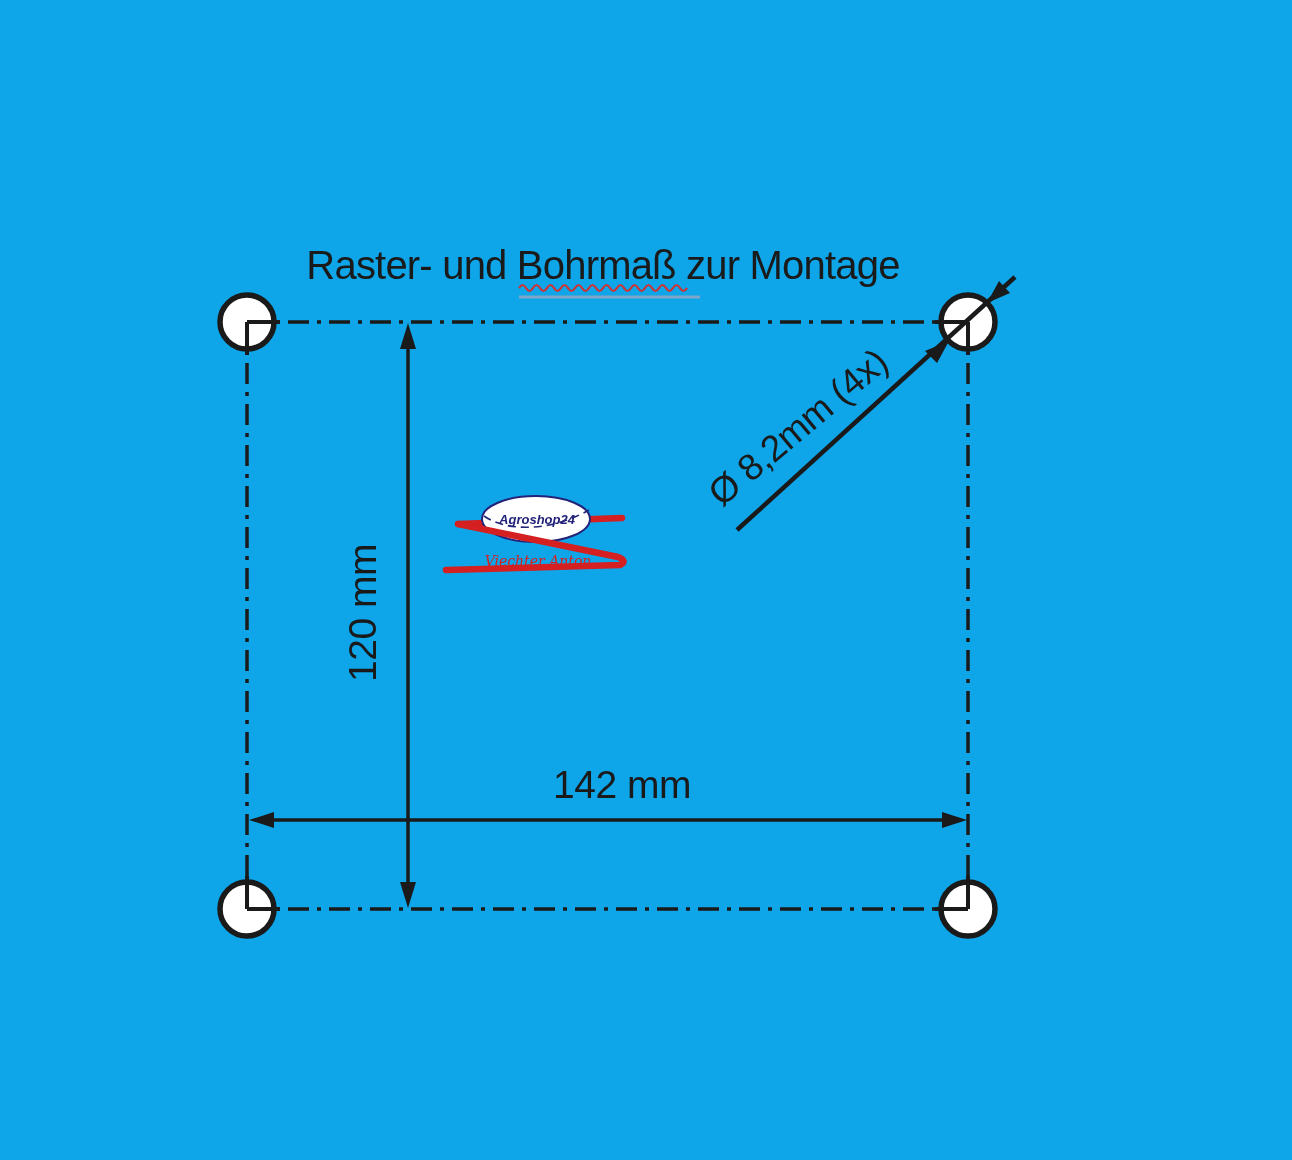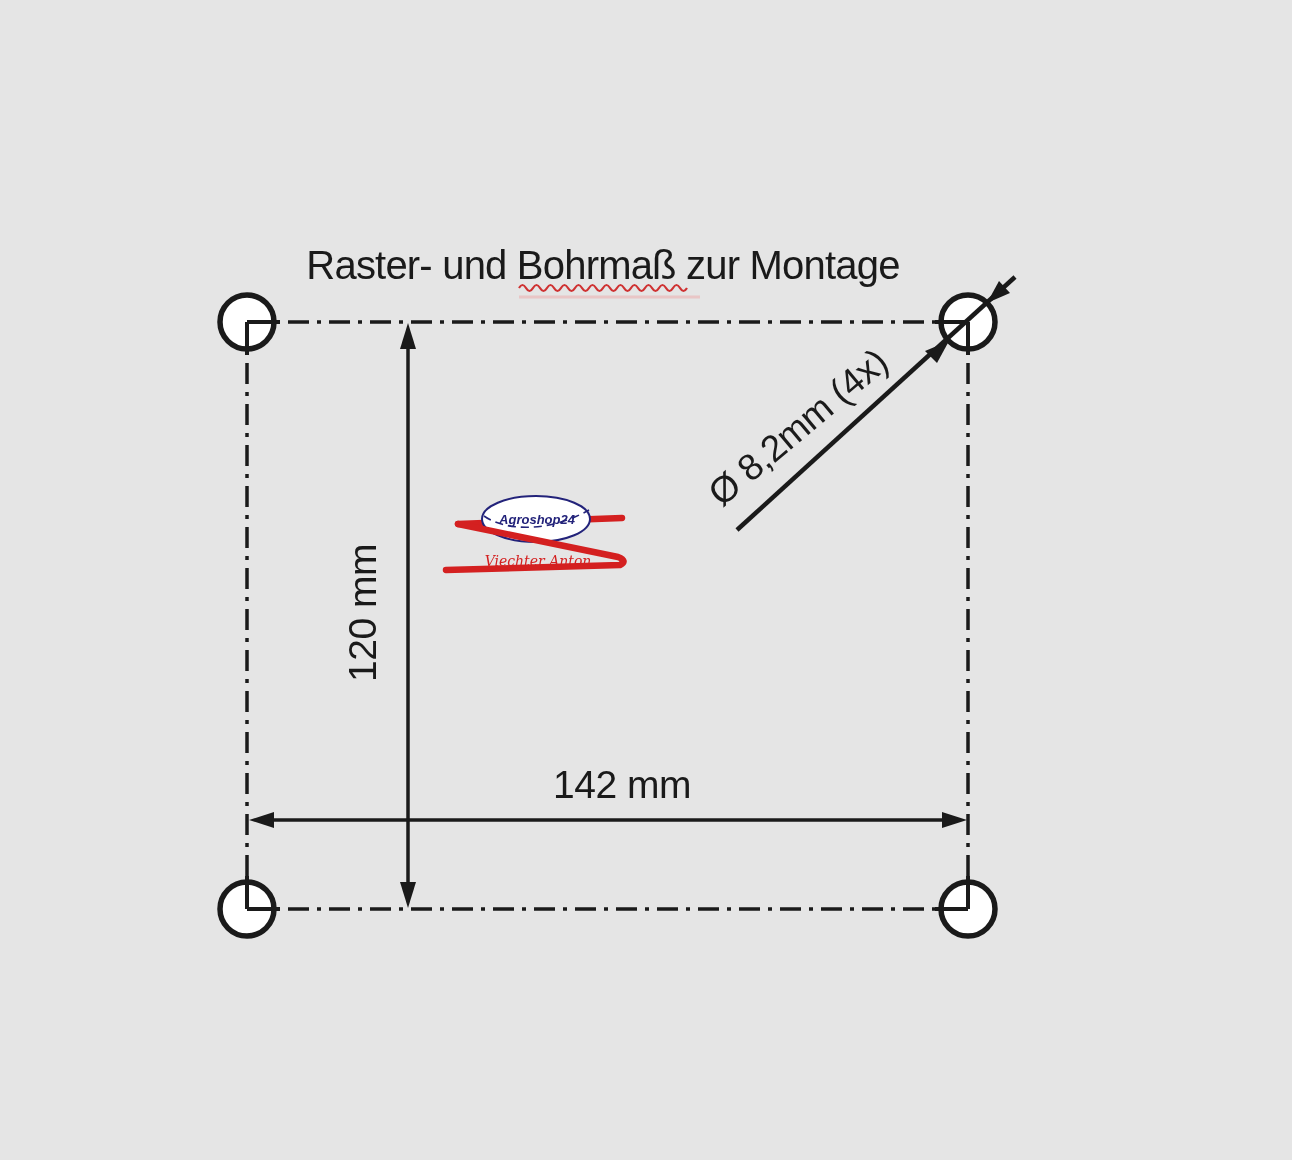--- a/index.html
+++ b/index.html
@@ -7,7 +7,7 @@
     position: relative;
     width: 1292px;
     height: 1160px;
-    background: #e5e5e5;
+    background: #0ea5e9;
     overflow: hidden;
     font-family: "Liberation Sans", sans-serif;
   }

